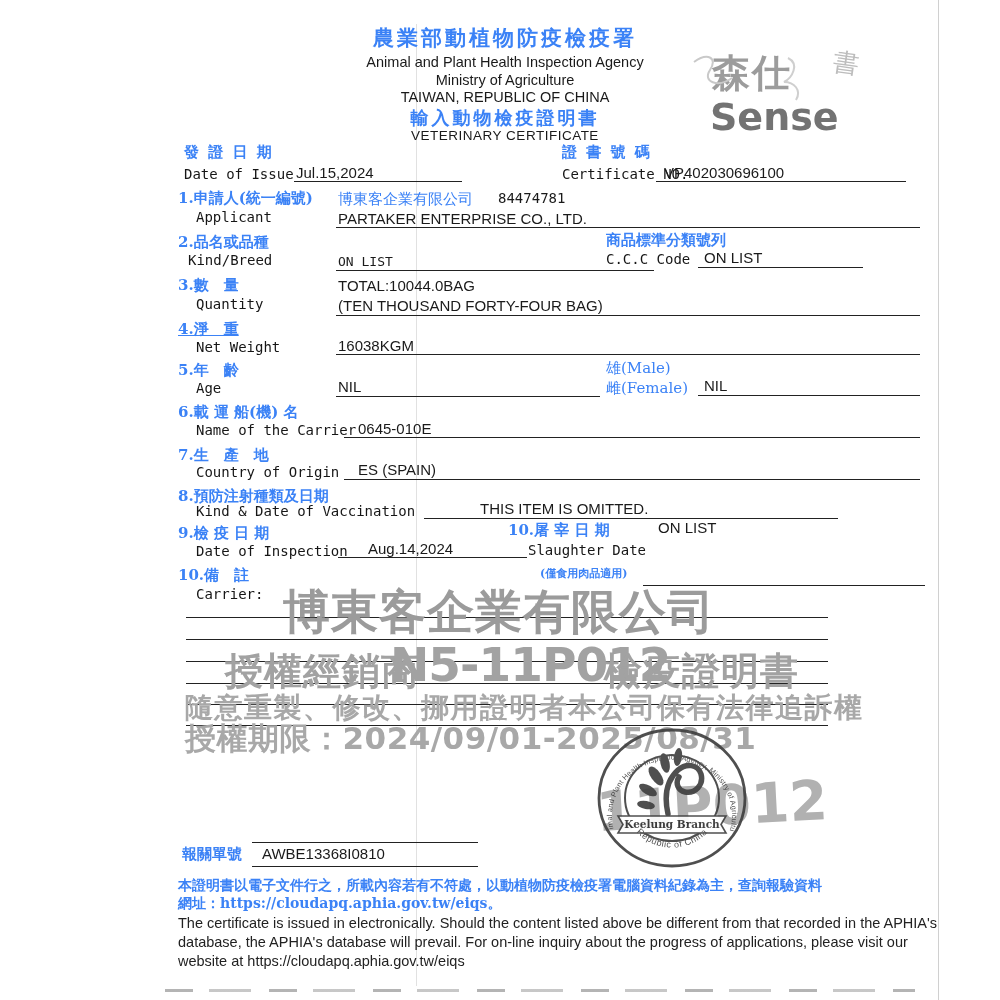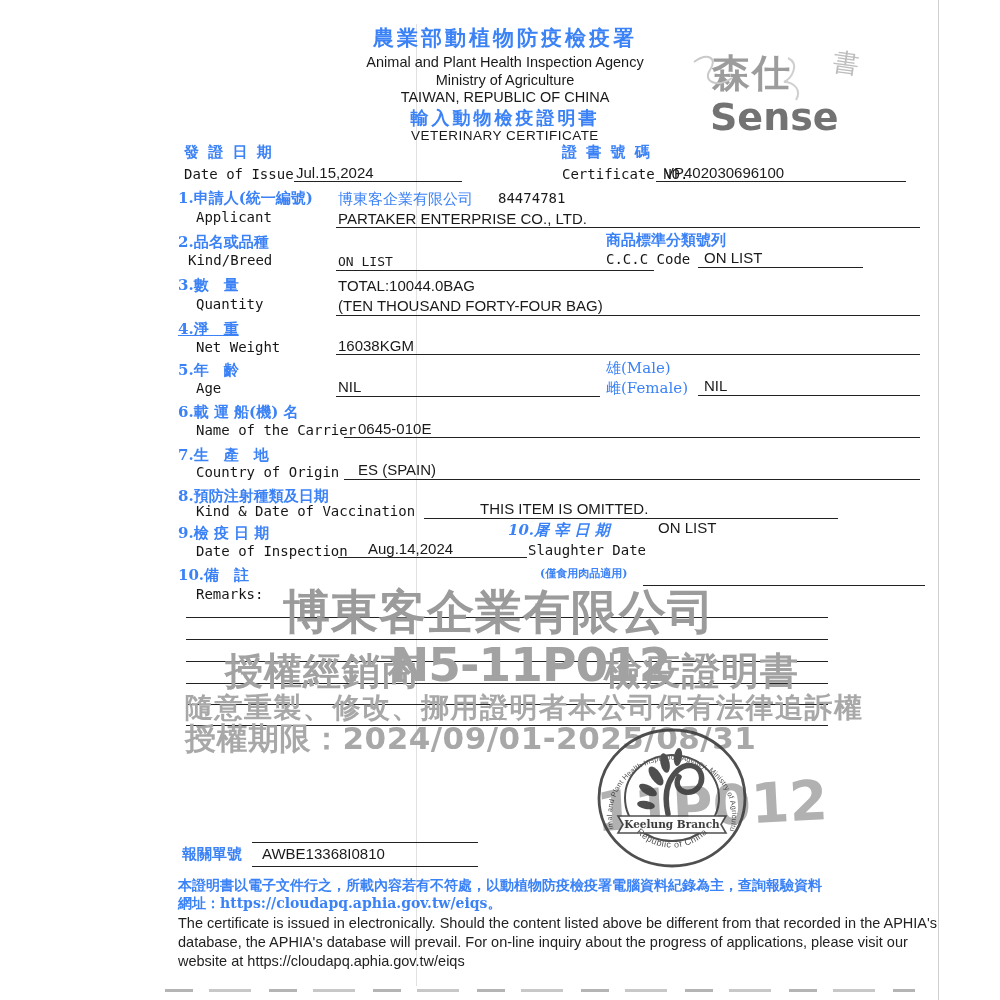--- a/index.html
+++ b/index.html
@@ -111,7 +111,7 @@
   <div class="abs val content" style="left:368px;top:540px;">Aug.14,2024</div>
   <div class="rule" style="left:338px;top:557px;width:189px;"></div>
 
-  <div class="abs zh content" style="left:508px;top:521px;font-style:italic;">10.屠 宰 日 期</div>
+  <div class="abs zh content" style="left:508px;top:521px;">10.屠 宰 日 期</div>
   <div class="abs val content" style="left:658px;top:519px;">ON LIST</div>
   <div class="abs en content" style="left:528px;top:542px;">Slaughter Date</div>
   <div class="abs zh content" style="left:540px;top:566px;font-size:11px;">(僅食用肉品適用)</div>

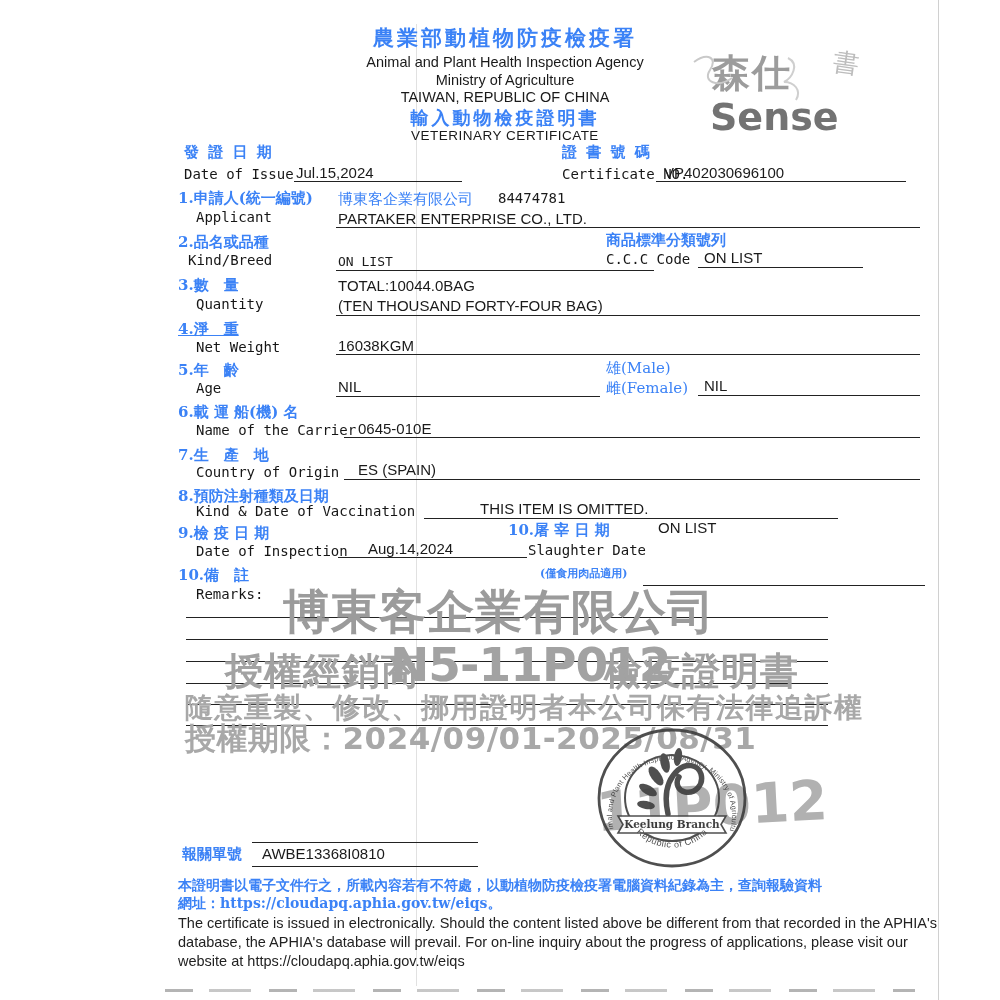--- a/index.html
+++ b/index.html
@@ -118,7 +118,7 @@
   <div class="rule" style="left:643px;top:585px;width:282px;"></div>
 
   <div class="abs zh content" style="left:178px;top:566px;">10.備　註</div>
-  <div class="abs en content" style="left:196px;top:586px;">Remarks:</div>
+  <div class="abs en content" style="left:196px;top:586px;">Carrier:</div>
   <div class="rule" style="left:186px;top:617px;width:642px;"></div>
   <div class="rule" style="left:186px;top:639px;width:642px;"></div>
   <div class="rule" style="left:186px;top:661px;width:642px;"></div>

